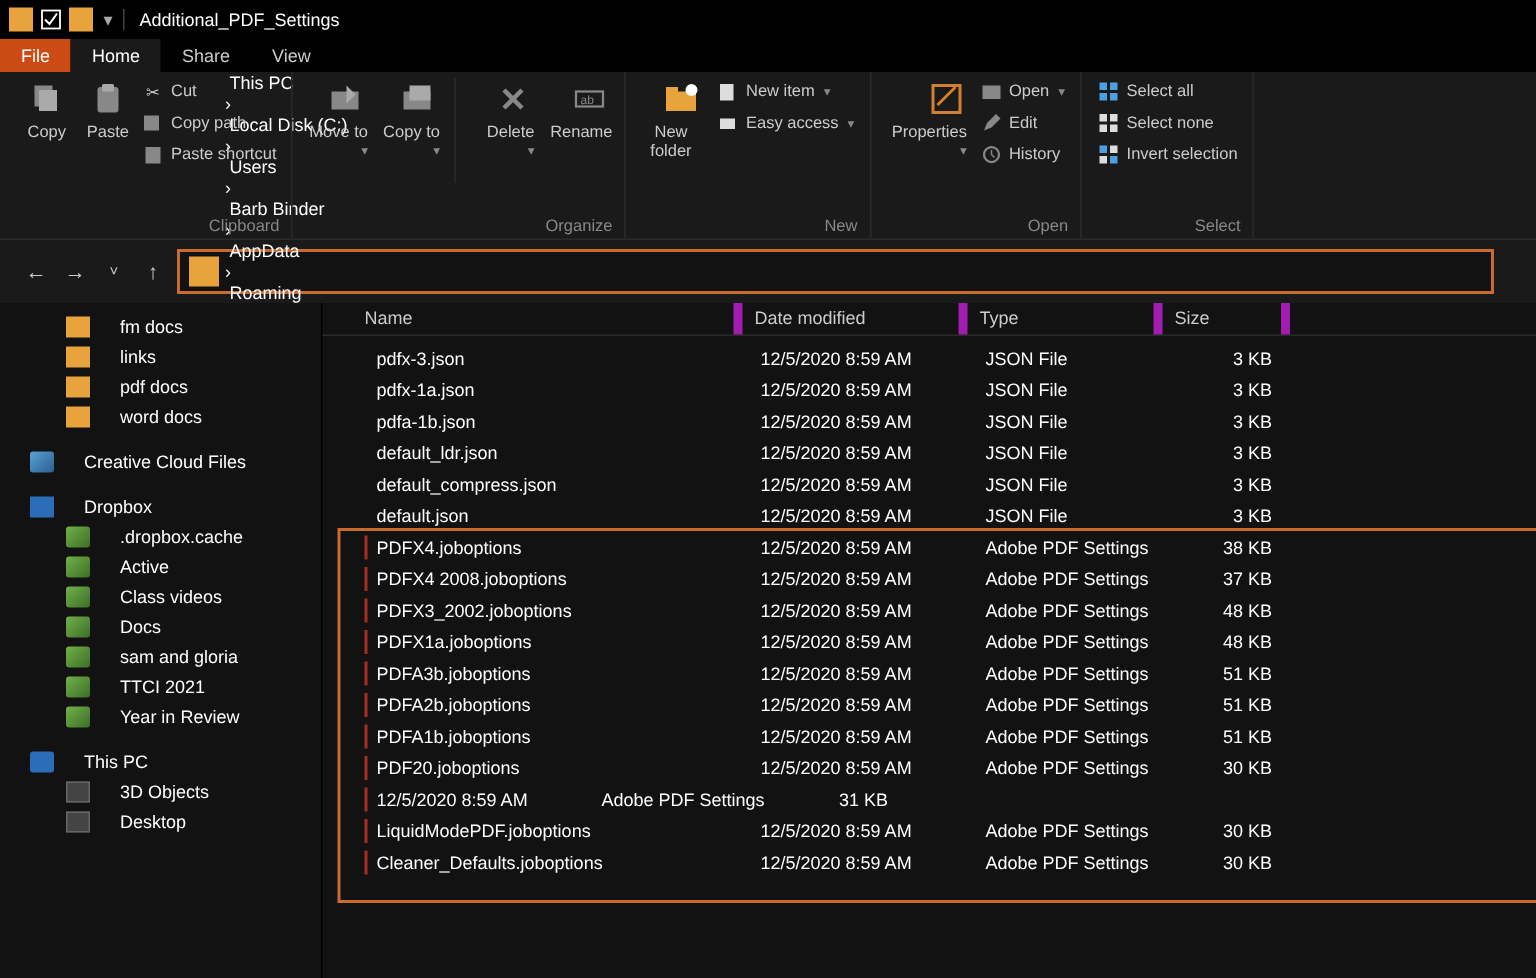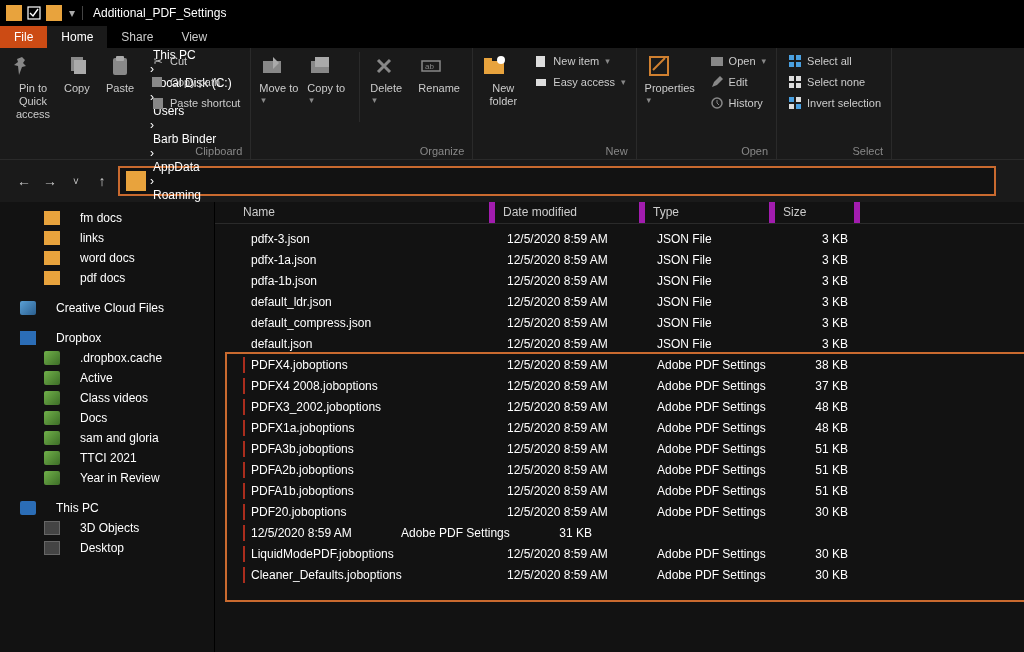--- a/index.html
+++ b/index.html
@@ -25,7 +25,7 @@
   .group { display: flex; flex-direction: column; padding: 4px 8px 0 8px; position: relative; border-right: 1px solid #2a2a2a; }
   .group-content { display: flex; flex: 1; align-items: flex-start; gap: 6px; }
   .group-label { text-align: right; font-size: 11px; color: #888; padding: 2px 0; }
-  .bigbtn { width: 50px; display: flex; flex-direction: column; align-items: flex-start; color: #ccc; font-size: 11px; text-align: center; line-height: 1.2; cursor: pointer; }
+  .bigbtn { width: 50px; display: flex; flex-direction: column; align-items: flex-end; color: #ccc; font-size: 11px; text-align: center; line-height: 1.2; cursor: pointer; }
   .bigbtn .bicon { width: 28px; height: 28px; margin-bottom: 2px; display:flex;align-items:center;justify-content:center; }
   .smallcol { display: flex; flex-direction: column; gap: 3px; }
   .smallbtn { display: flex; align-items: center; gap: 4px; font-size: 11px; color: #ccc; cursor: pointer; padding: 1px 2px; white-space: nowrap; }

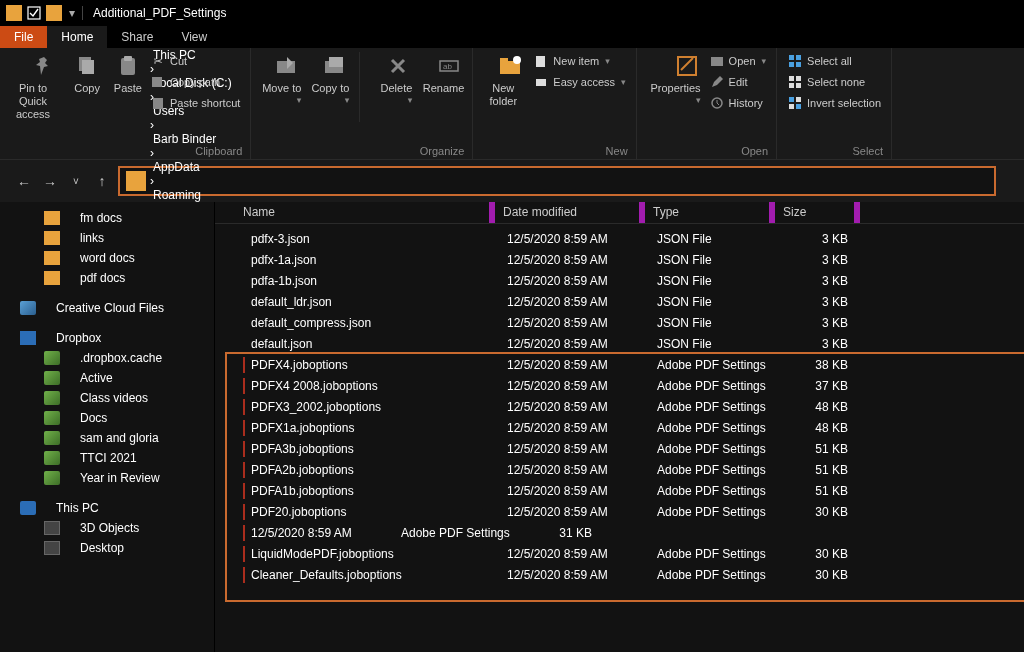--- a/index.html
+++ b/index.html
@@ -108,14 +108,6 @@
 
     <div class="group">
       <div class="group-content">
-        <div class="bigbtn">
-          <span class="bicon">
-              <svg width="22" height="22">
-                <path d="M11 2 L14 5 L12 8 L15 11 L11 12 L8 20 L7 11 L3 10 L7 7 L6 4 Z" fill="#888"></path>
-              </svg>
-            </span>
-          <span>Pin to Quick access</span>
-        </div>
         <div class="bigbtn" style="width:36px">
           <span class="bicon">
               <svg width="22" height="22">

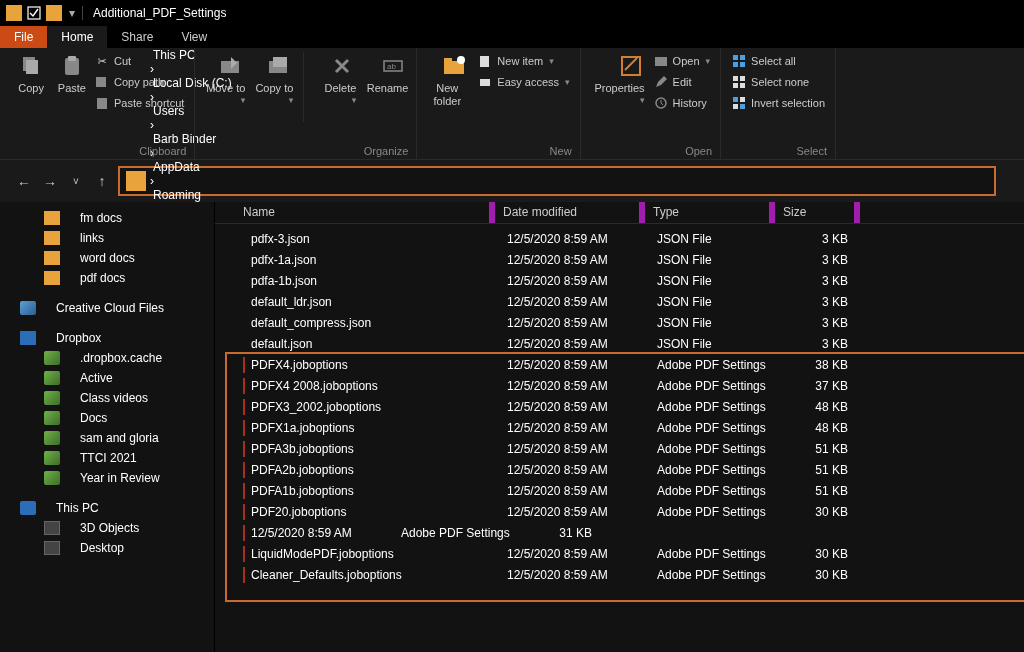--- a/index.html
+++ b/index.html
@@ -346,11 +346,11 @@
           </div>
           <div class="side-item sub">
             <span class="ficon"></span>
+            <span>pdf docs</span>
+          </div>
+          <div class="side-item sub">
+            <span class="ficon"></span>
             <span>word docs</span>
-          </div>
-          <div class="side-item sub">
-            <span class="ficon"></span>
-            <span>pdf docs</span>
           </div>
         </div>
       <div class="side-gap"></div>

